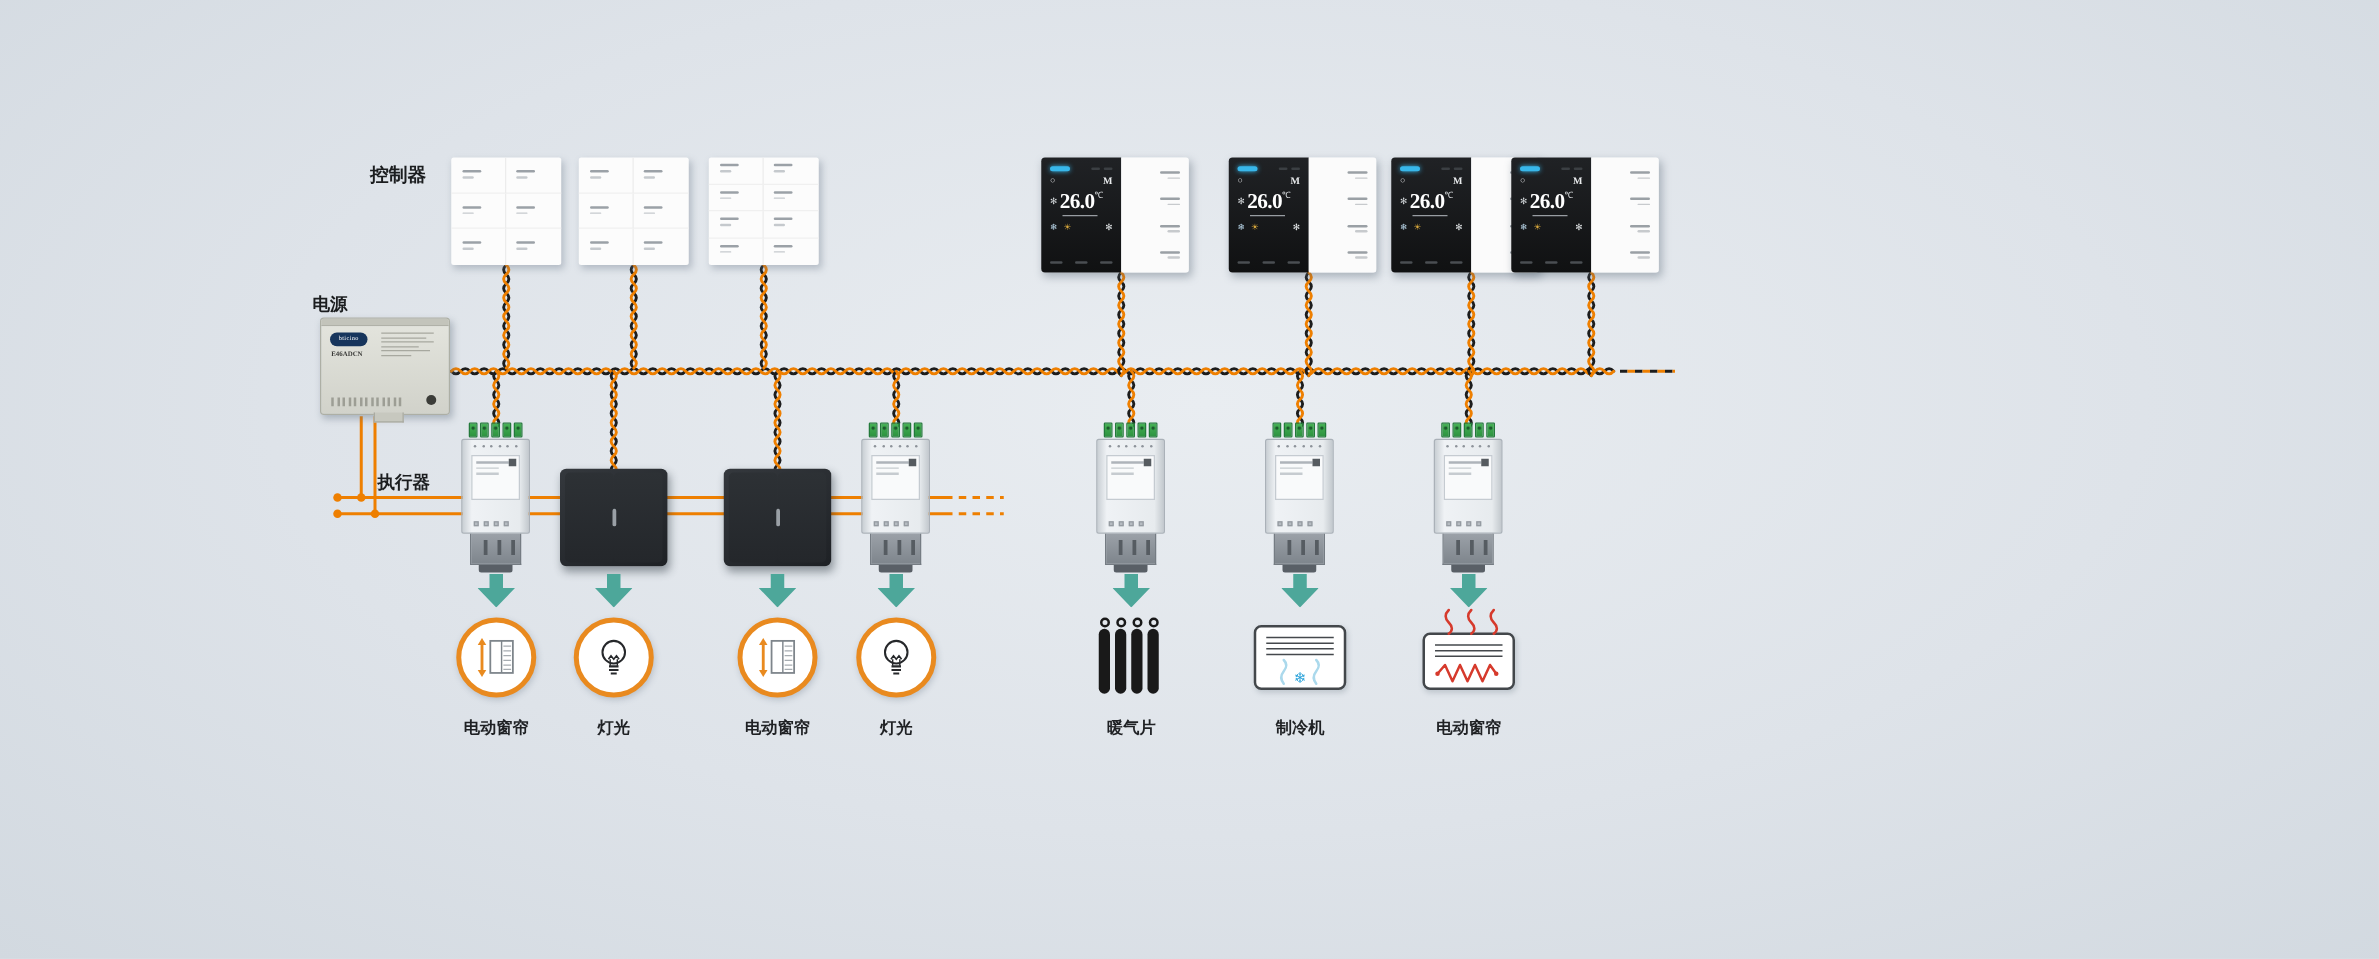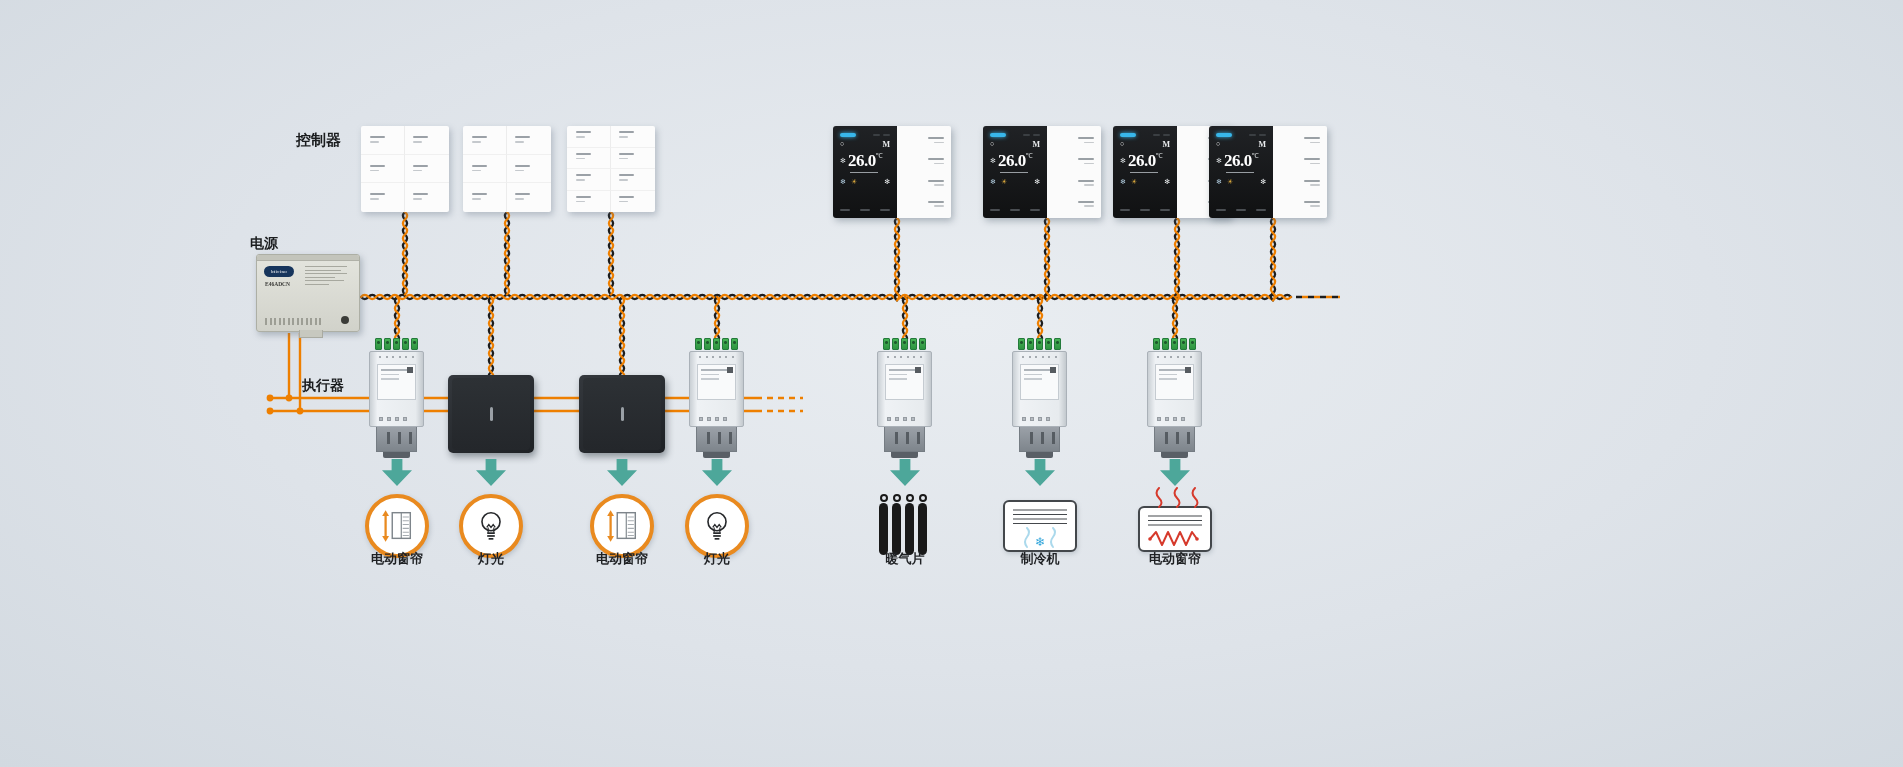--- a/index.html
+++ b/index.html
@@ -112,7 +112,7 @@
   .box .flake{position:absolute;left:0;right:0;bottom:2px;text-align:center;font-size:12px;color:#2ea4da;line-height:1;}
   .acwaves{position:absolute;left:7px;top:-26px;}
 
-  .cap{position:absolute;top:550px;width:120px;text-align:center;font-size:13px;font-weight:700;color:#1f2124;z-index:2;}
+  .cap{position:absolute;top:573px;width:120px;text-align:center;font-size:13px;font-weight:700;color:#1f2124;z-index:2;}
 </style>
 </head>
 <body>

